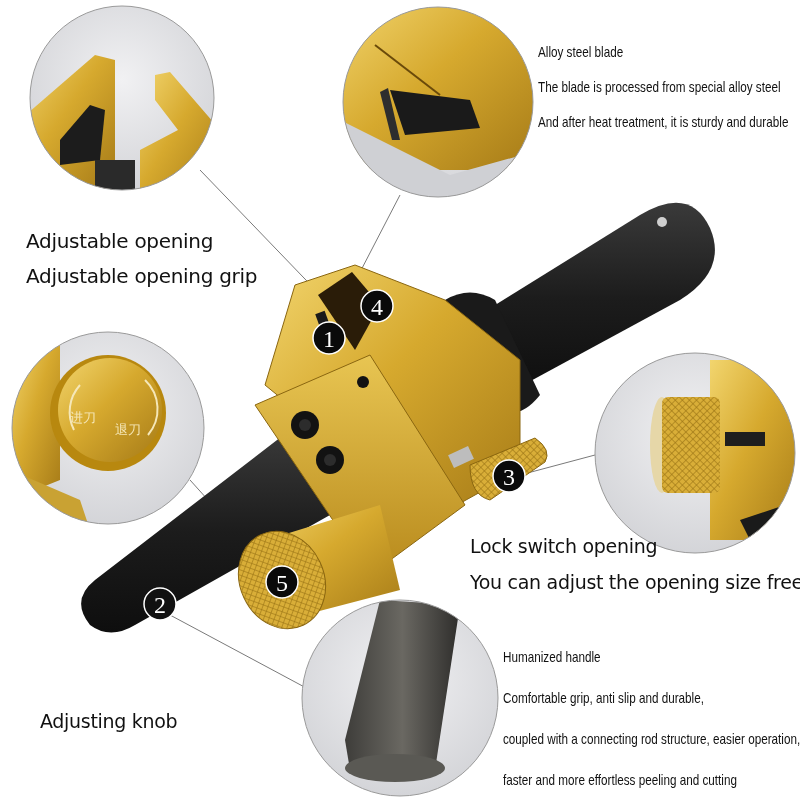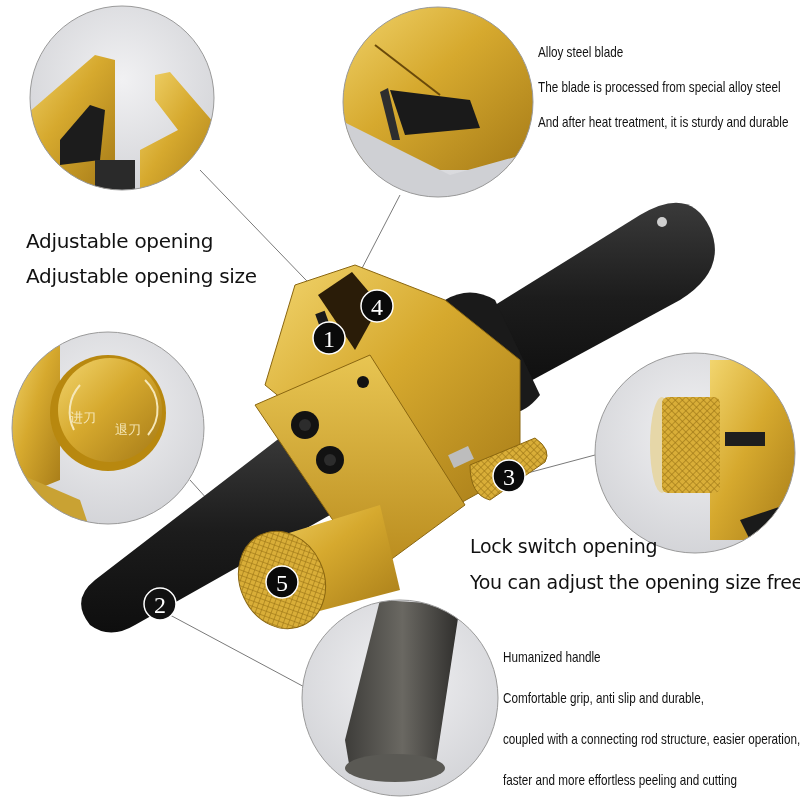--- a/index.html
+++ b/index.html
@@ -188,7 +188,7 @@
 
   <div class="txt sans-lg" style="left:26px; top:224px; line-height:35px;">
     <span class="line">Adjustable opening</span>
-    <span class="line">Adjustable opening size</span>
+    <span class="line">Adjustable opening grip</span>
   </div>
 
   <div class="txt cond" style="left:538px; top:34px; line-height:35px;">

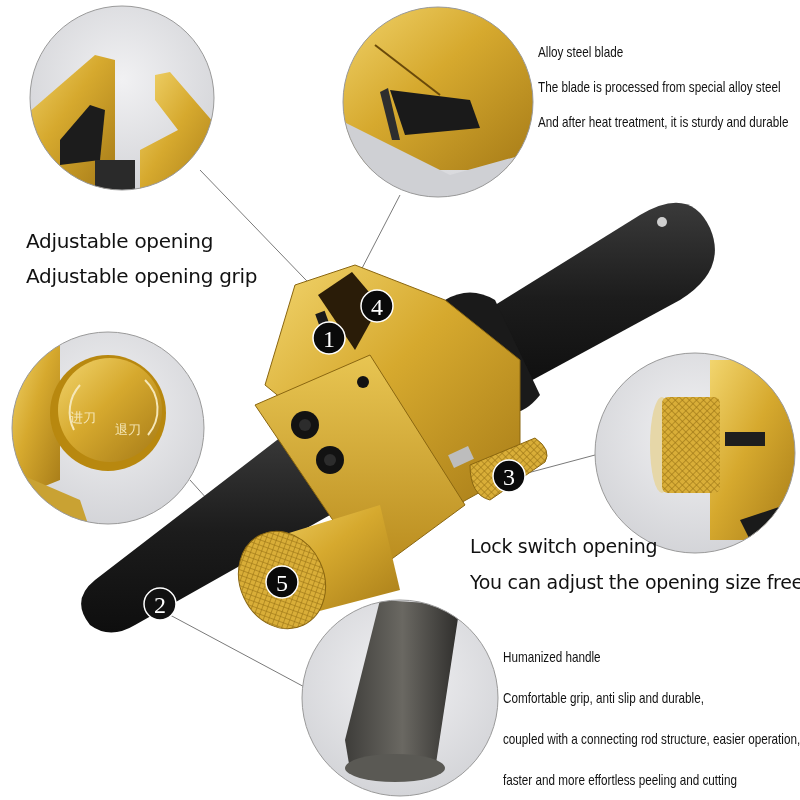--- a/index.html
+++ b/index.html
@@ -203,6 +203,7 @@
   </div>
 
   <div class="txt sans-lg" style="left:40px; top:700px; line-height:42px; font-size:19px;">
+    <span class="line">Adjusting knob</span>
   </div>
 
   <div class="txt cond" style="left:503px; top:636px; line-height:41px;">

